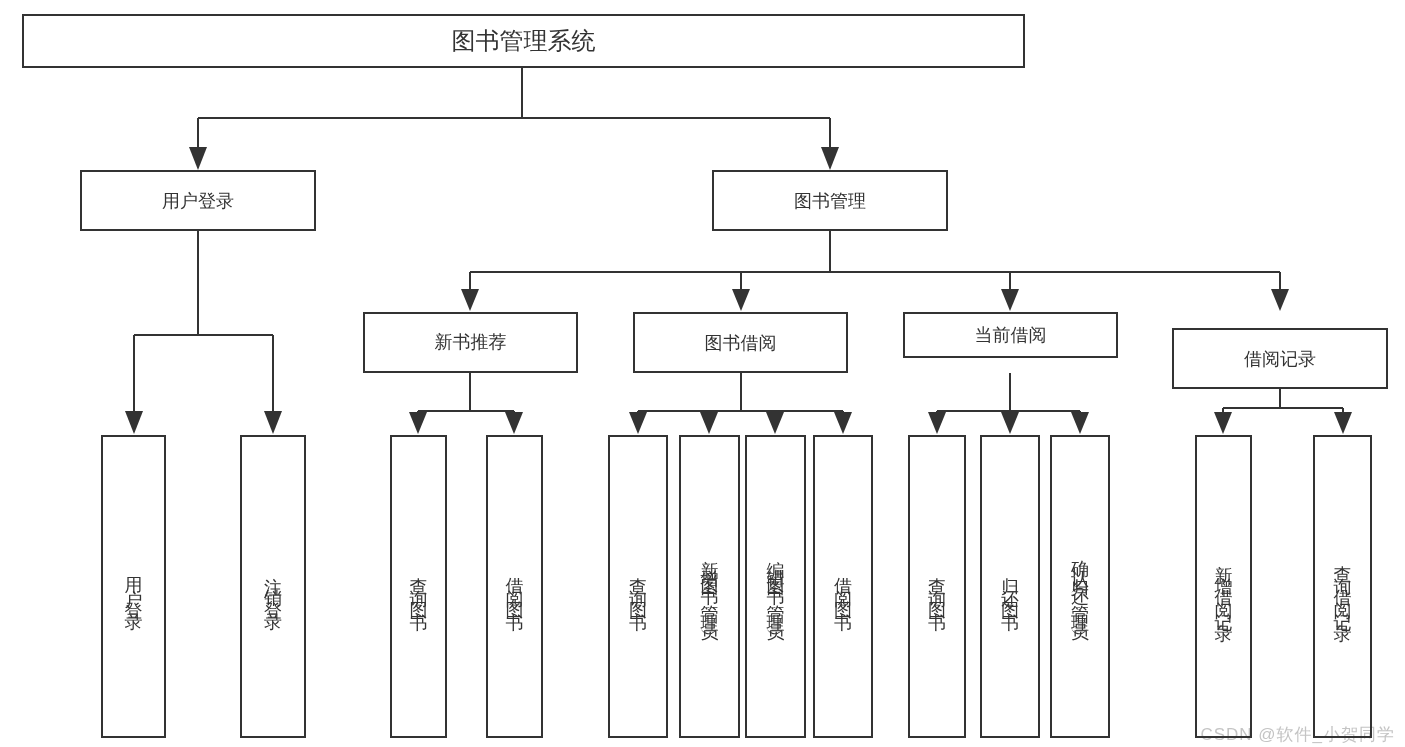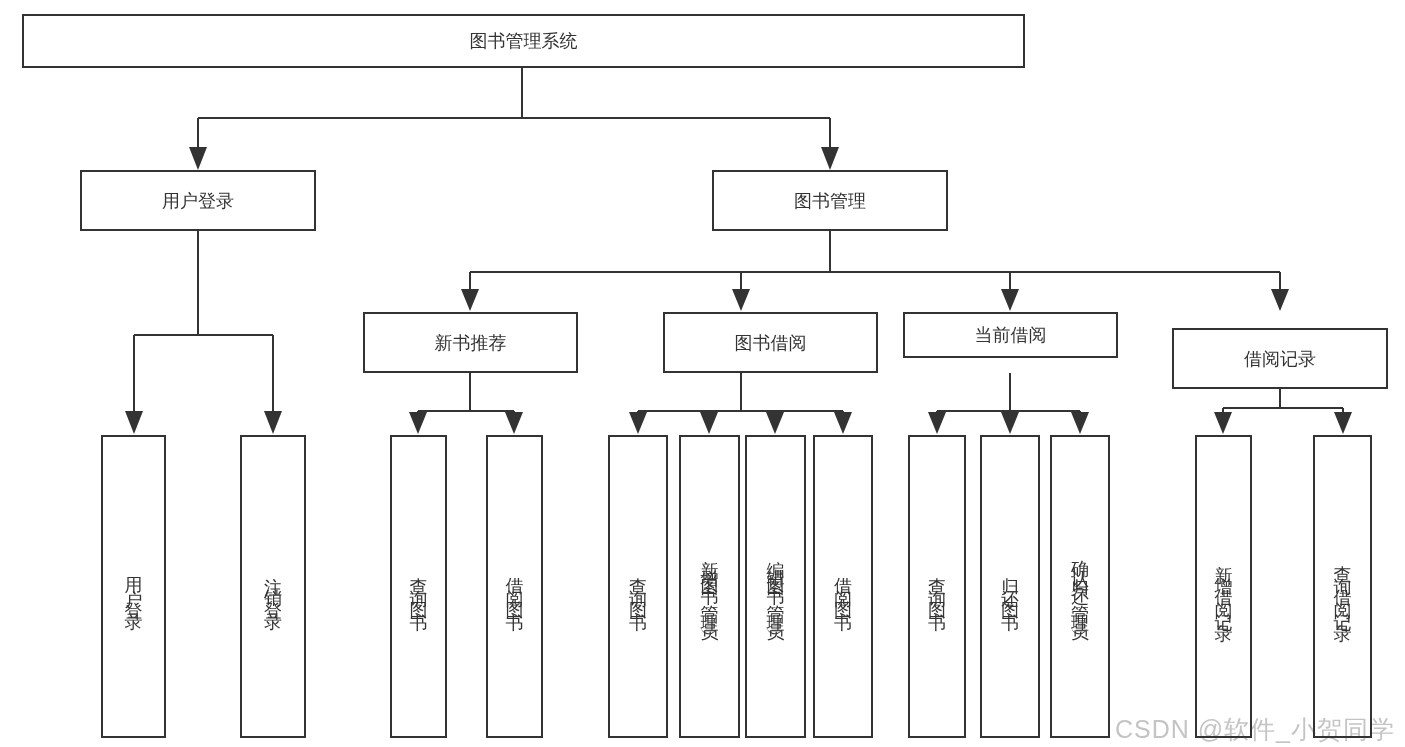--- a/index.html
+++ b/index.html
@@ -13,7 +13,7 @@
     display:flex;align-items:center;justify-content:center;
     box-sizing:border-box;font-size:18px;line-height:1;white-space:nowrap;
   }
-  .root{font-size:18px;}
+  .root{font-size:24px;}
   .vbox span{
     writing-mode:vertical-rl;text-orientation:mixed;
     letter-spacing:12px;font-size:18px;

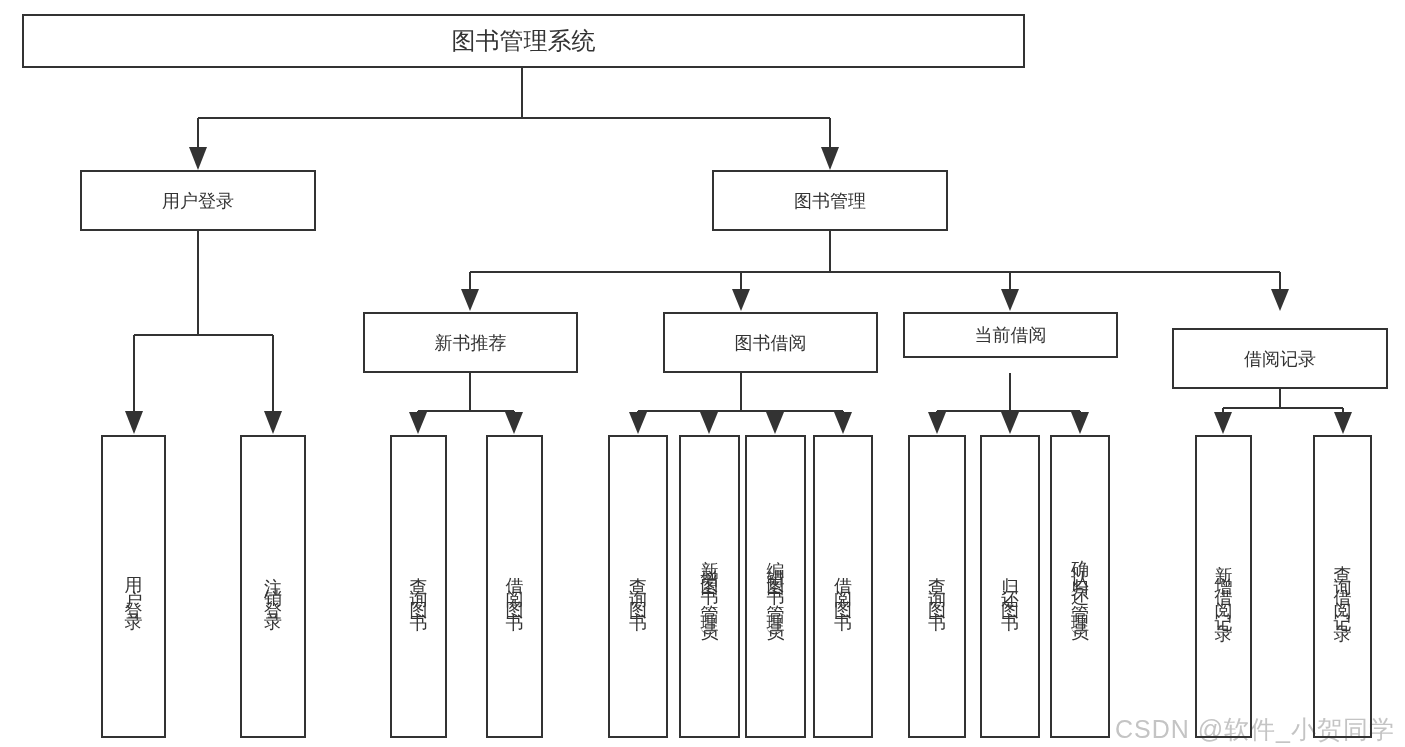--- a/index.html
+++ b/index.html
@@ -100,7 +100,7 @@
   <div class="node" style="left:80px;top:170px;width:236px;height:61px;">用户登录</div>
   <div class="node" style="left:712px;top:170px;width:236px;height:61px;text-align:right;">图书管理</div>
 
-  <div class="node" style="left:363px;top:312px;width:215px;height:61px;">新书推荐</div>
+  <div class="node" style="left:363px;top:312px;width:215px;height:61px;font-family:Liberation Mono, monospace;">新书推荐</div>
   <div class="node" style="left:633px;top:312px;width:215px;height:61px;margin-left:30px;">图书借阅</div>
   <div class="node" style="left:903px;top:312px;width:215px;height:46px;">当前借阅</div>
   <div class="node" style="left:1172px;top:328px;width:216px;height:61px;">借阅记录</div>

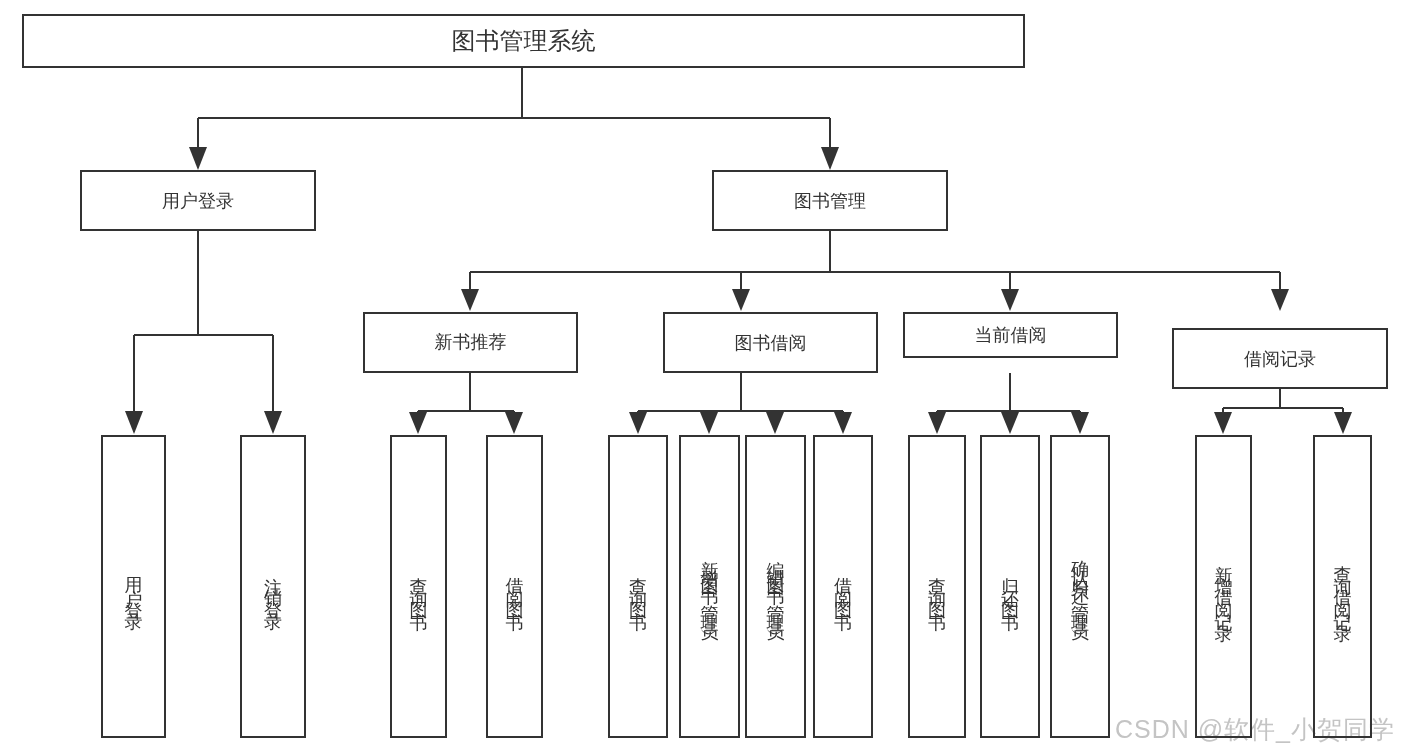--- a/index.html
+++ b/index.html
@@ -101,7 +101,7 @@
   <div class="node" style="left:712px;top:170px;width:236px;height:61px;text-align:right;">图书管理</div>
 
   <div class="node" style="left:363px;top:312px;width:215px;height:61px;font-family:Liberation Mono, monospace;">新书推荐</div>
-  <div class="node" style="left:633px;top:312px;width:215px;height:61px;margin-left:30px;">图书借阅</div>
+  <div class="node" style="left:633px;top:312px;width:215px;height:61px;">图书借阅</div>
   <div class="node" style="left:903px;top:312px;width:215px;height:46px;">当前借阅</div>
   <div class="node" style="left:1172px;top:328px;width:216px;height:61px;">借阅记录</div>
 

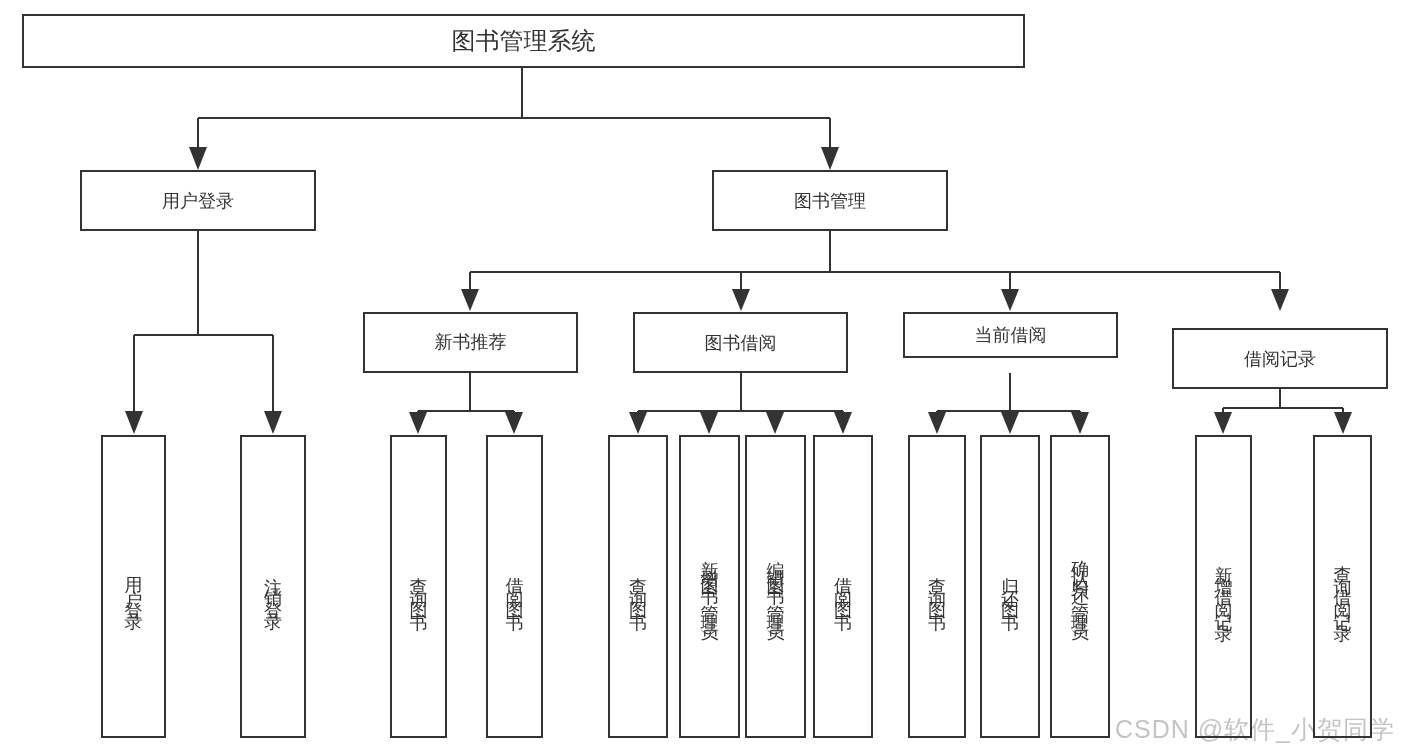--- a/index.html
+++ b/index.html
@@ -20,7 +20,7 @@
   }
   .vbox span.long{letter-spacing:9px;}
   .watermark{
-    position:absolute;right:10px;bottom:1px;font-size:25px;letter-spacing:1px;
+    position:absolute;right:10px;bottom:1px;font-size:17px;letter-spacing:1px;
     color:#c4c4c4;mix-blend-mode:darken;
   }
 </style>

